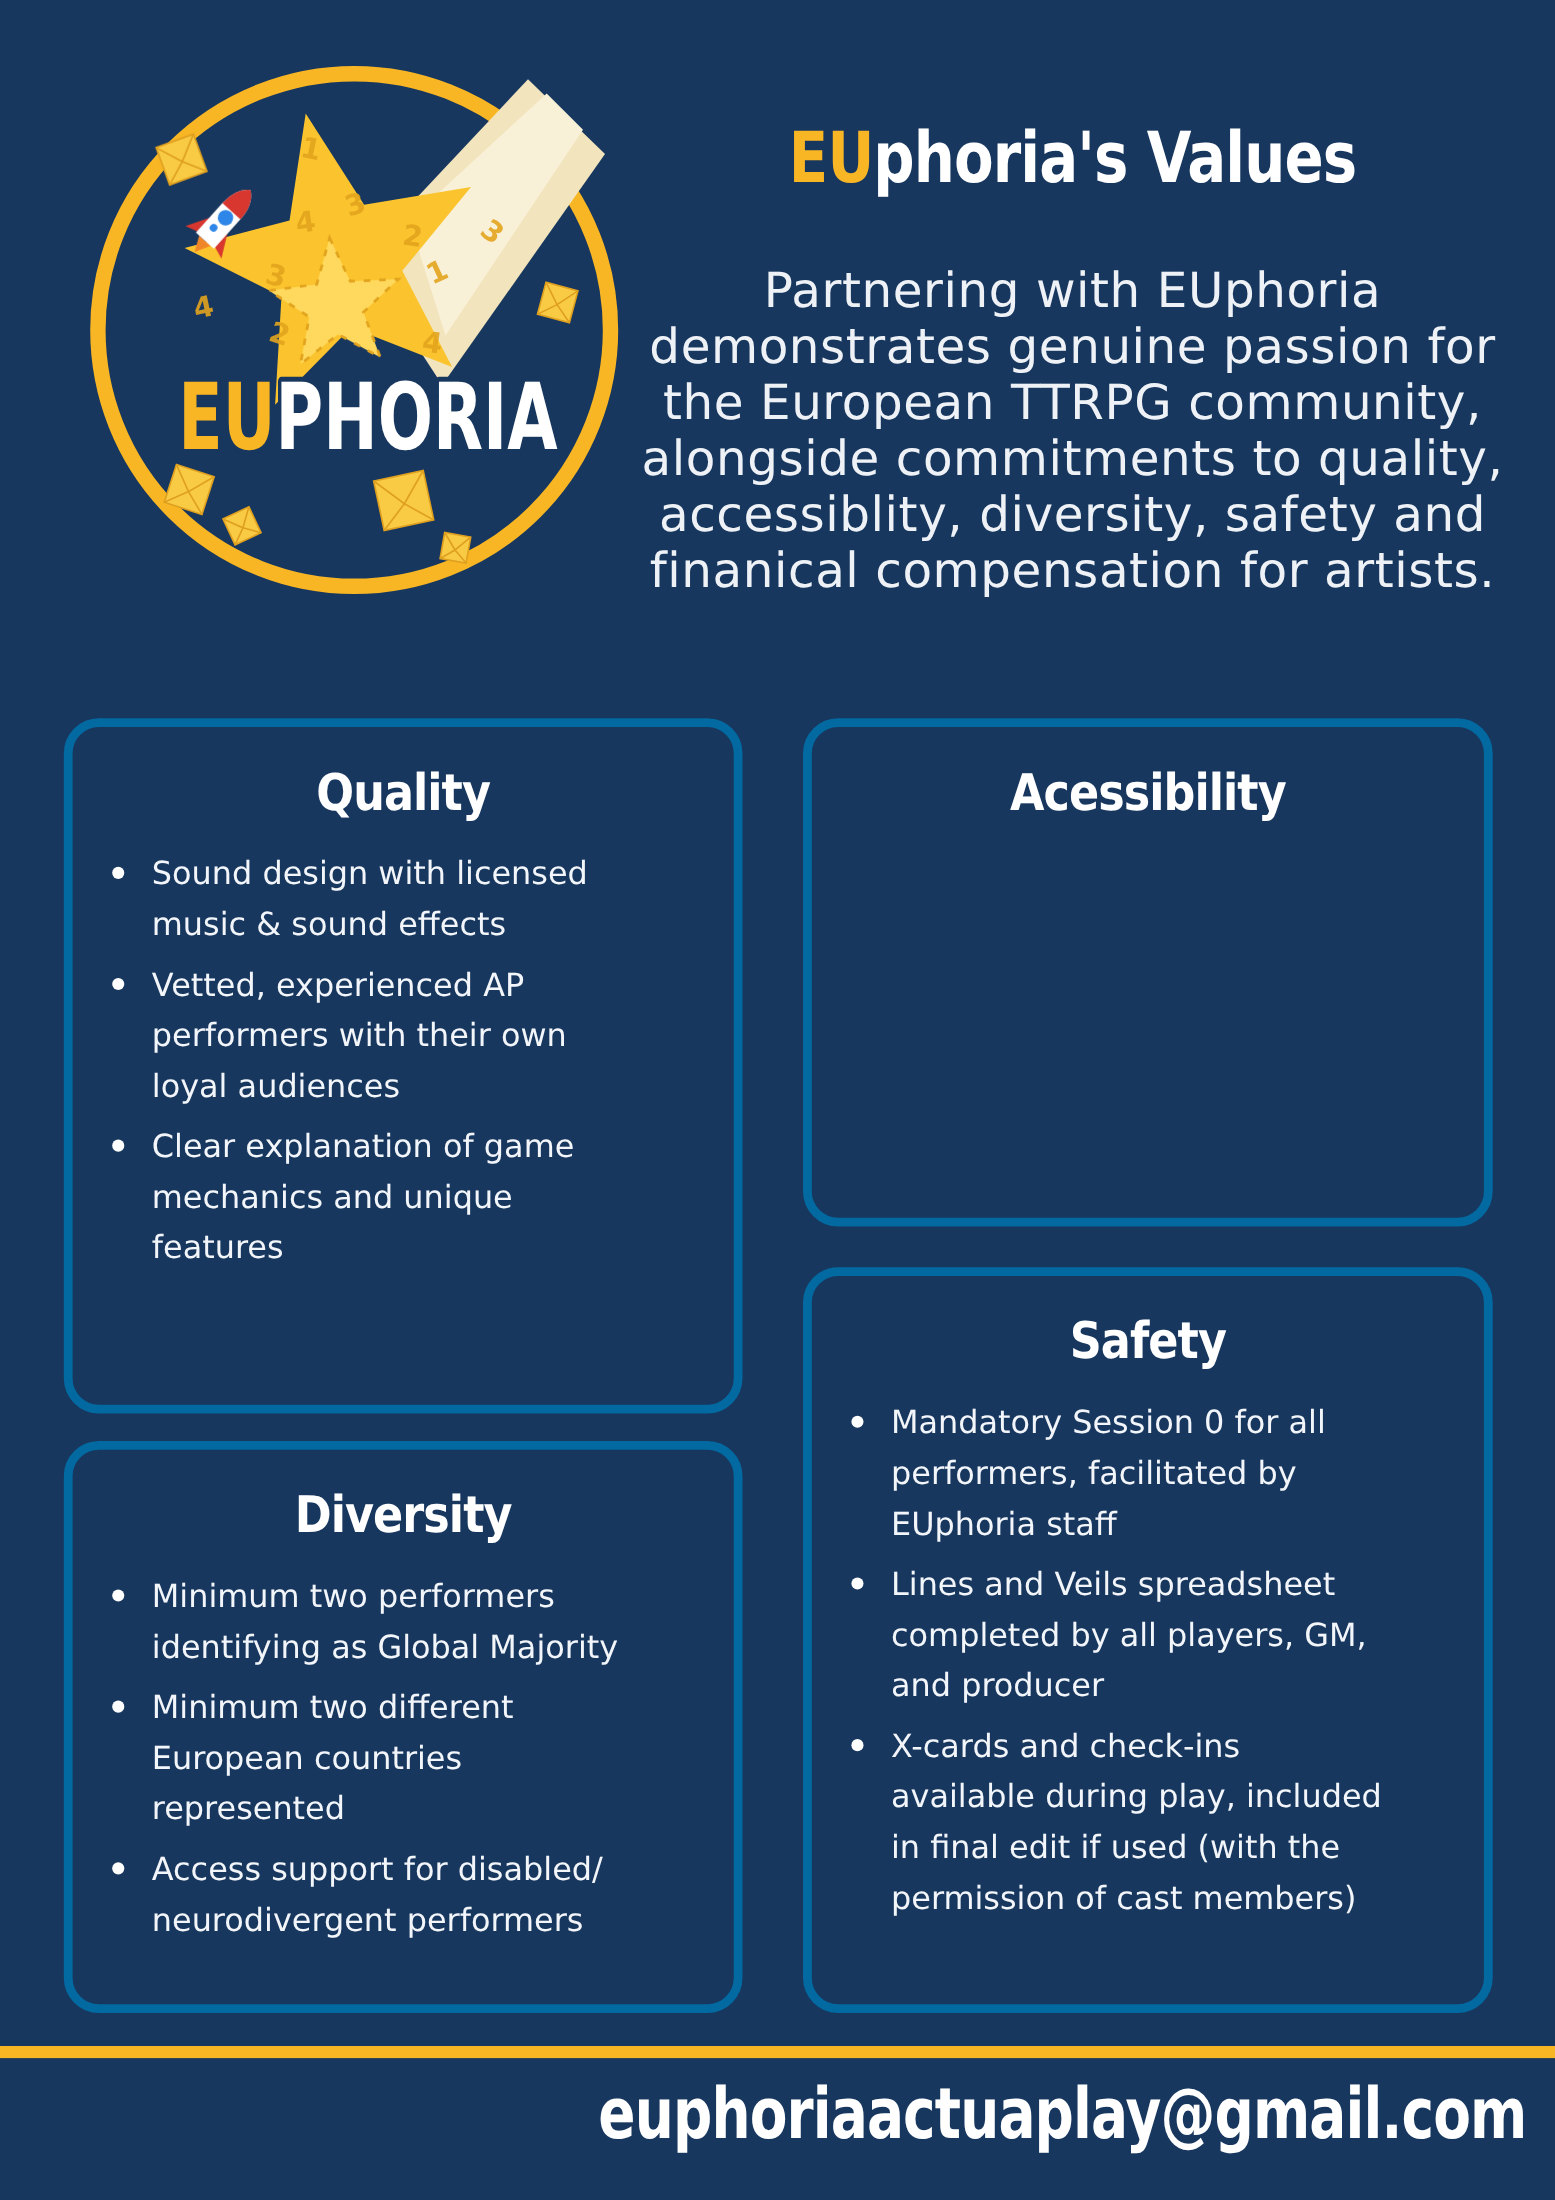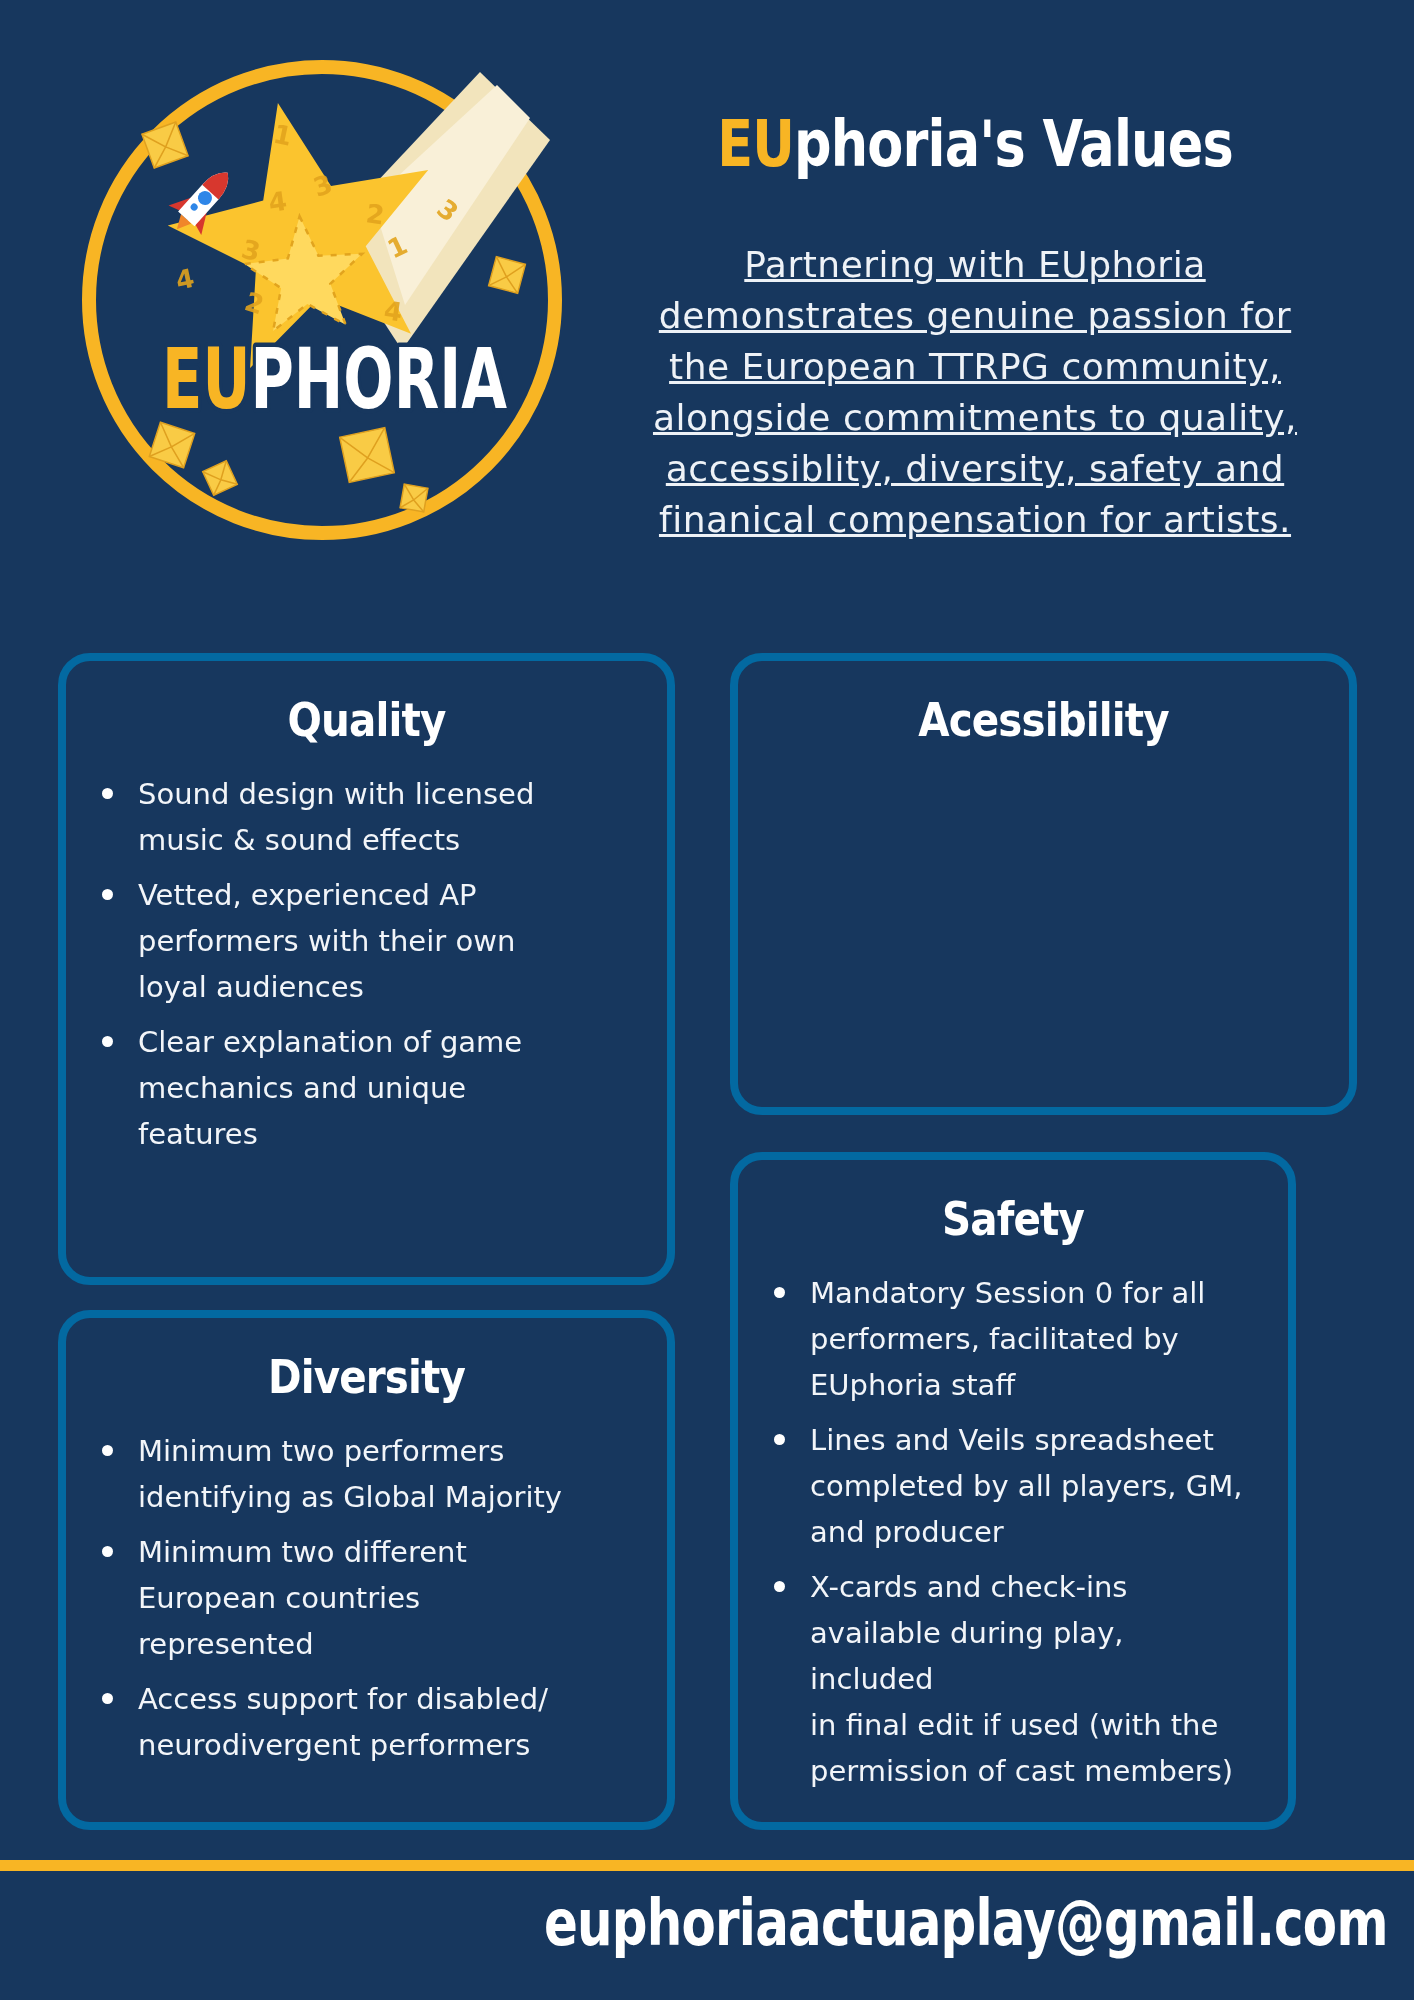--- a/index.html
+++ b/index.html
@@ -22,9 +22,8 @@
   .intro {
     position:absolute; left:560px; top:239px; width:830px;
     text-align:center; color:#EEF2F7;
-    font-size:36px; line-height:51px; letter-spacing:0.5px;
+    font-size:44px; line-height:51px; letter-spacing:0.5px;
     white-space:pre-line;
-    text-decoration:underline;
   }
   
   .value-box {

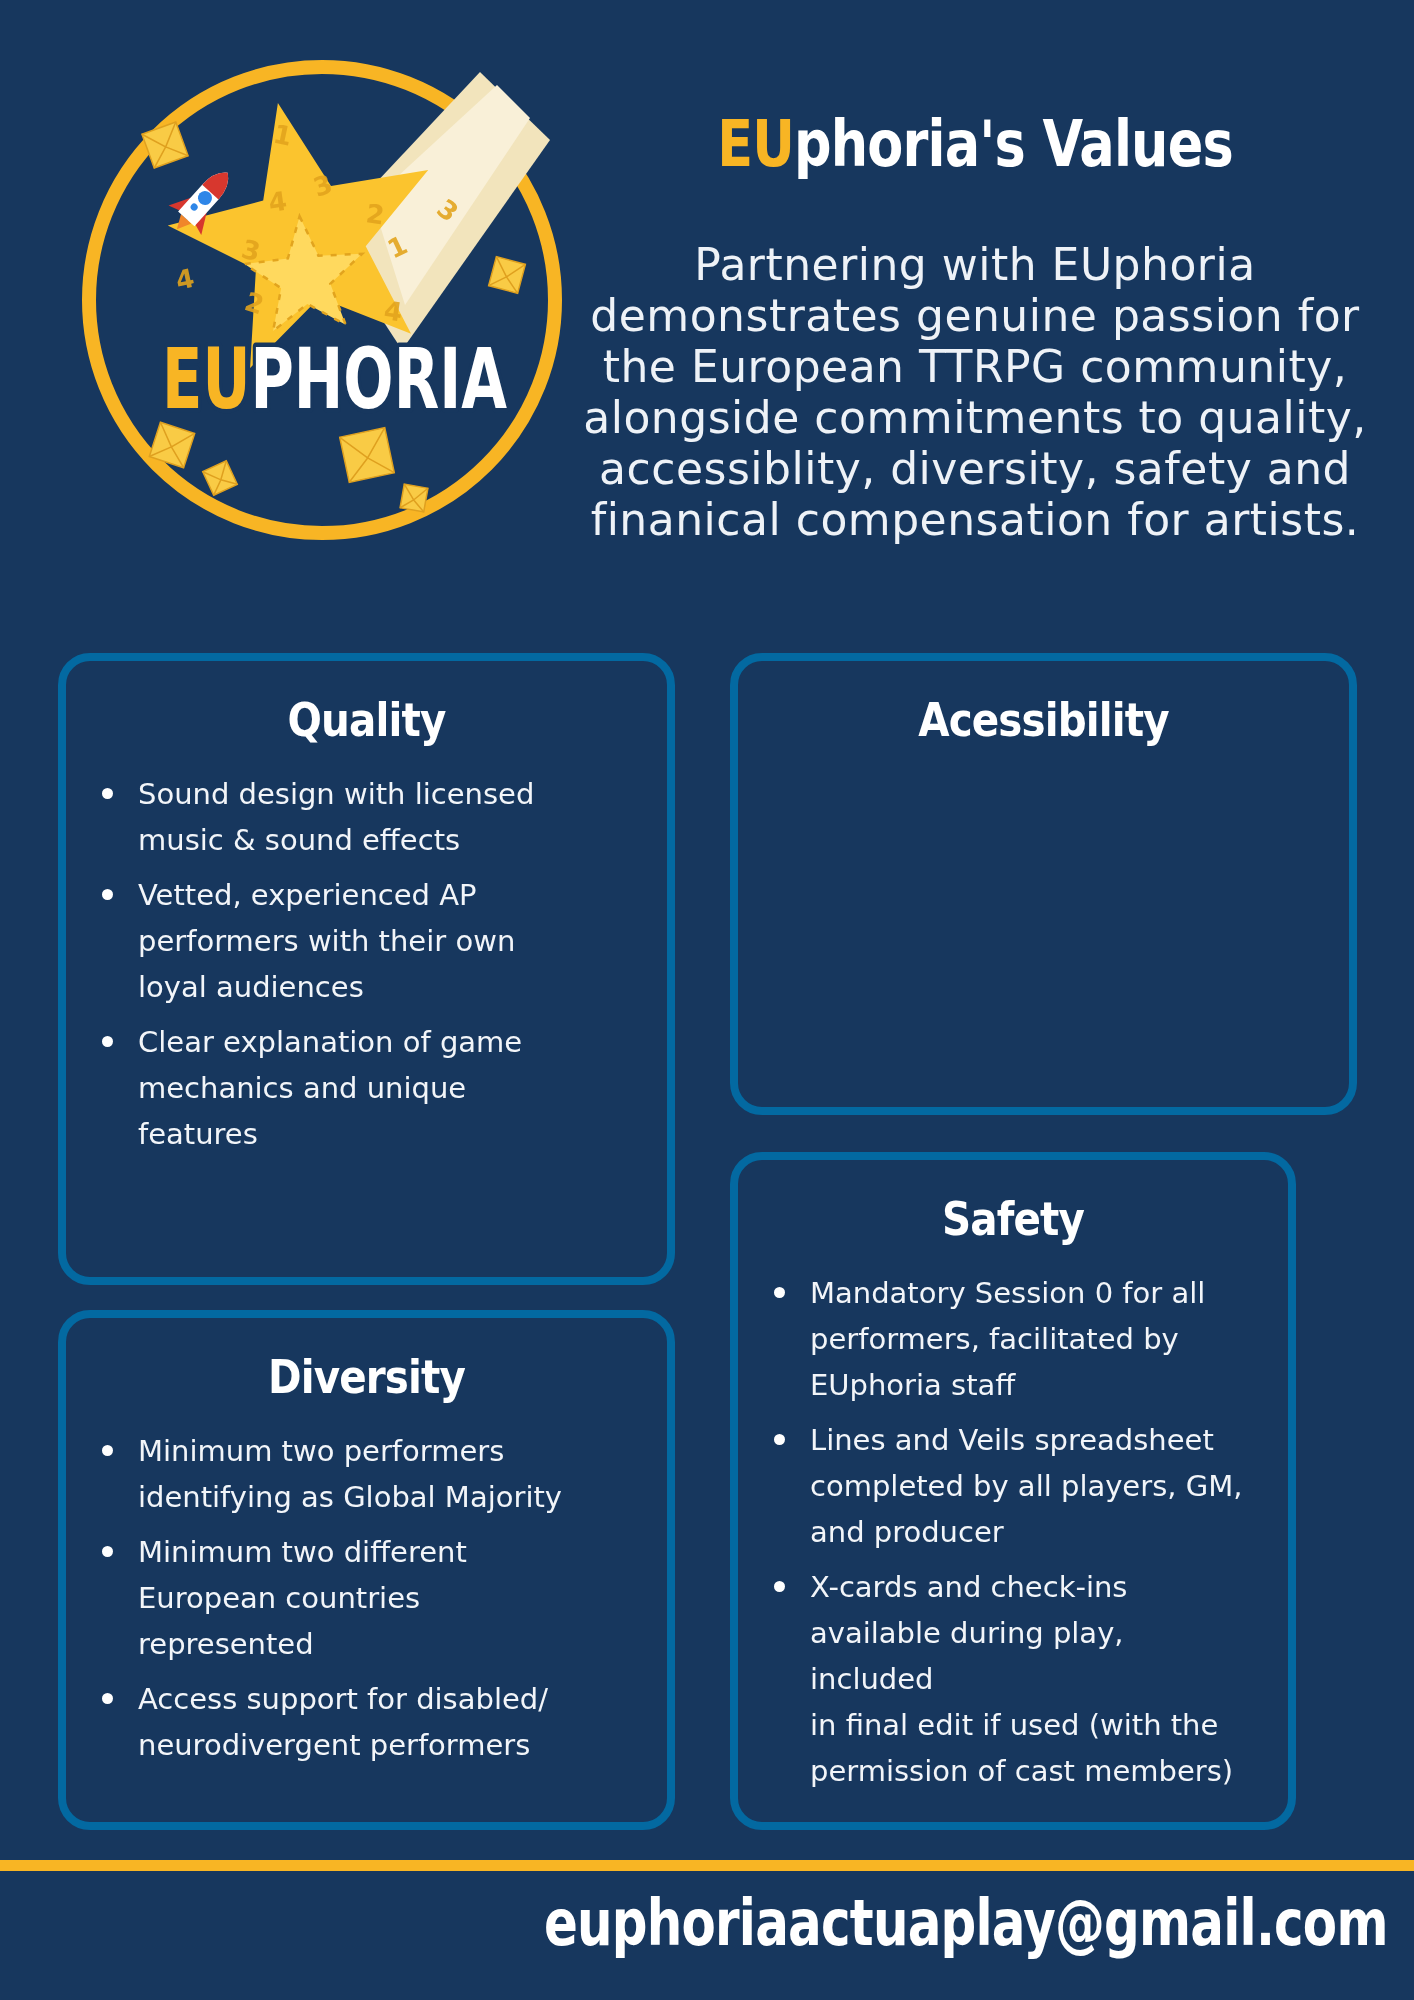--- a/index.html
+++ b/index.html
@@ -34,7 +34,7 @@
   .box-quality       { left:58px;  top:653px;  width:617px; height:632px; }
   .box-accessibility { left:730px; top:653px;  width:627px; height:462px; }
   .box-diversity     { left:58px;  top:1310px; width:617px; height:520px; }
-  .box-safety        { left:730px; top:1152px; width:566px; height:678px; }
+  .box-safety        { left:730px; top:1152px; width:627px; height:678px; }
   .box-title {
     margin:36px 0 28px 0; text-align:center;
     font-size:46px; font-weight:bold; color:#FFFFFF; line-height:1;

